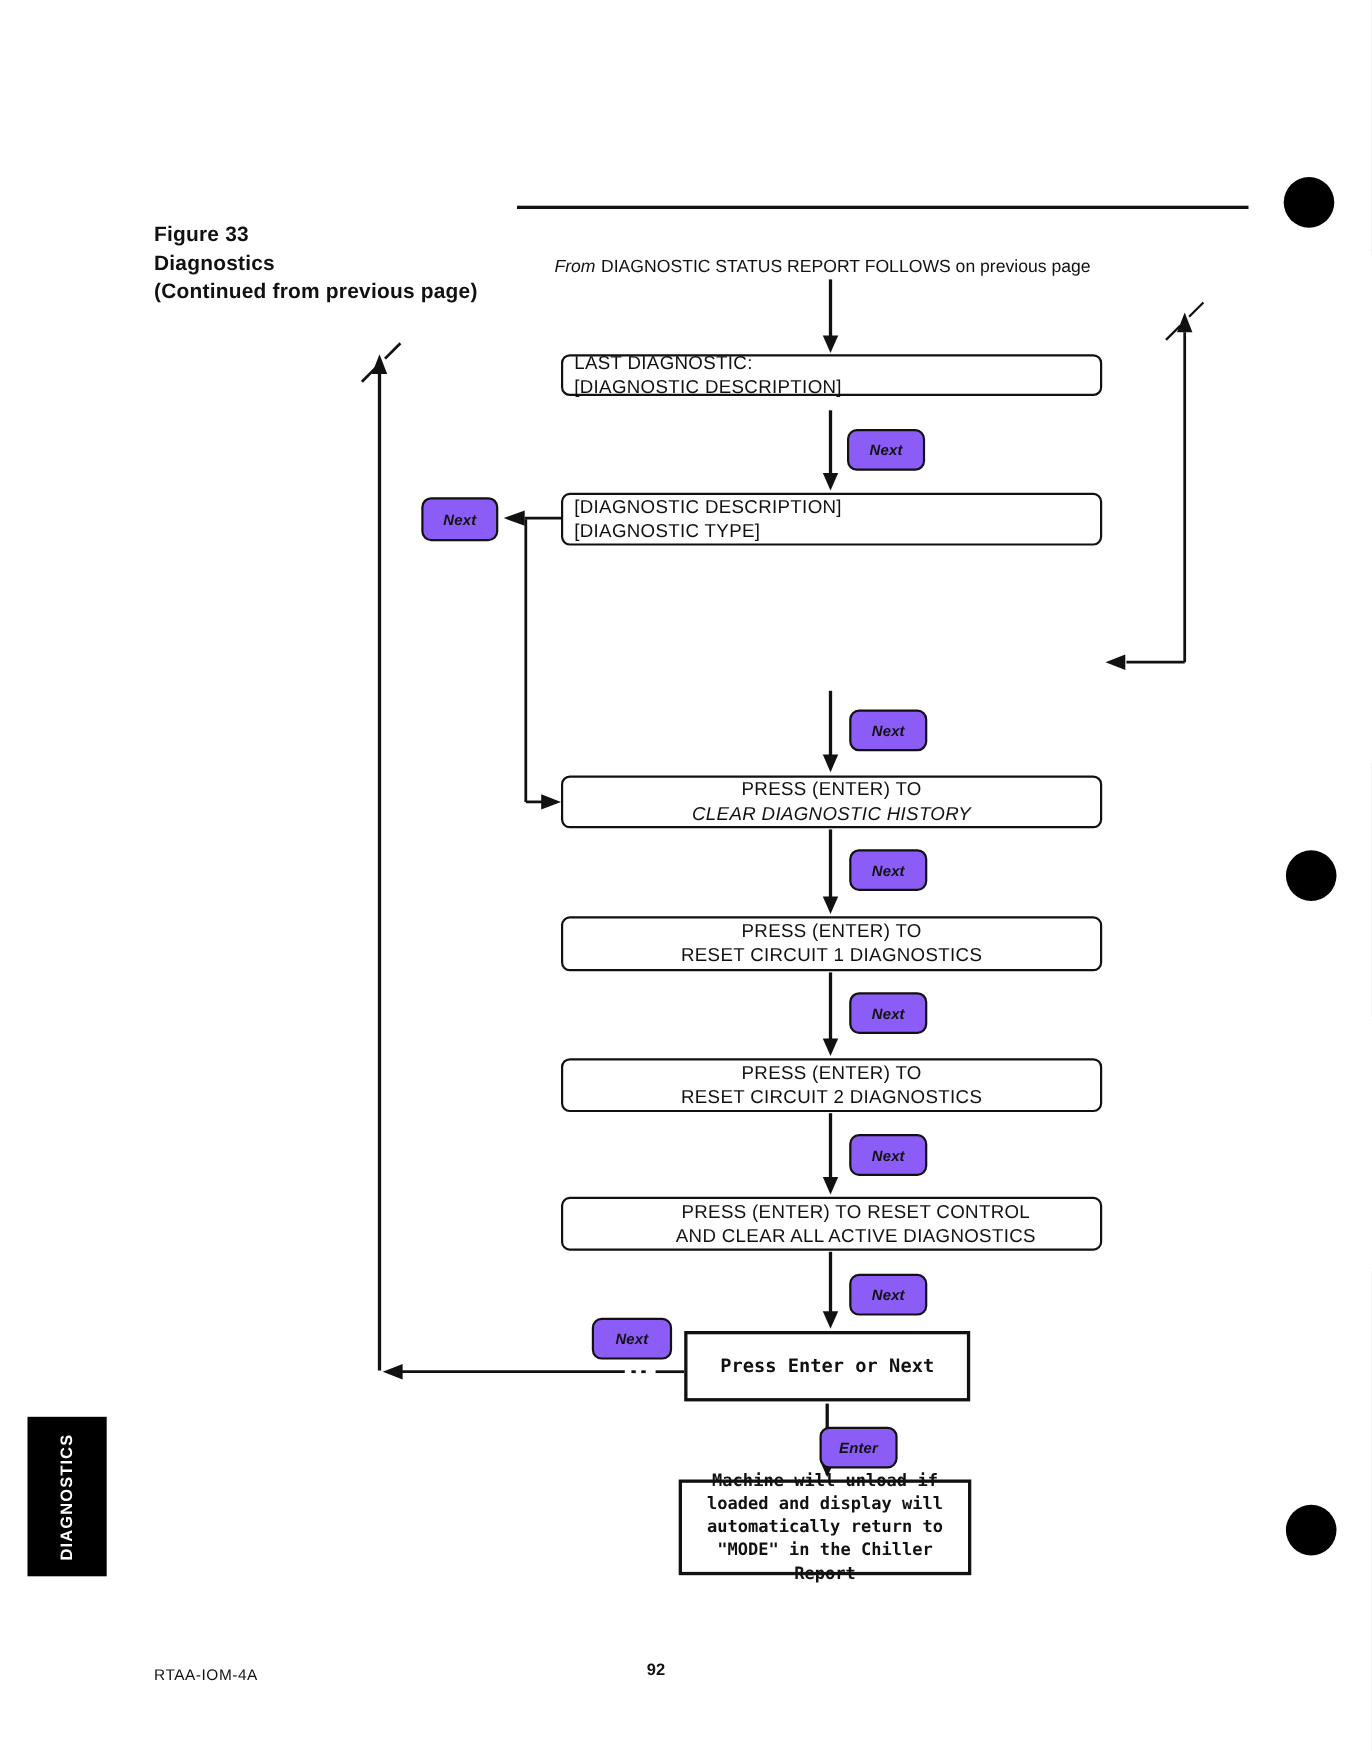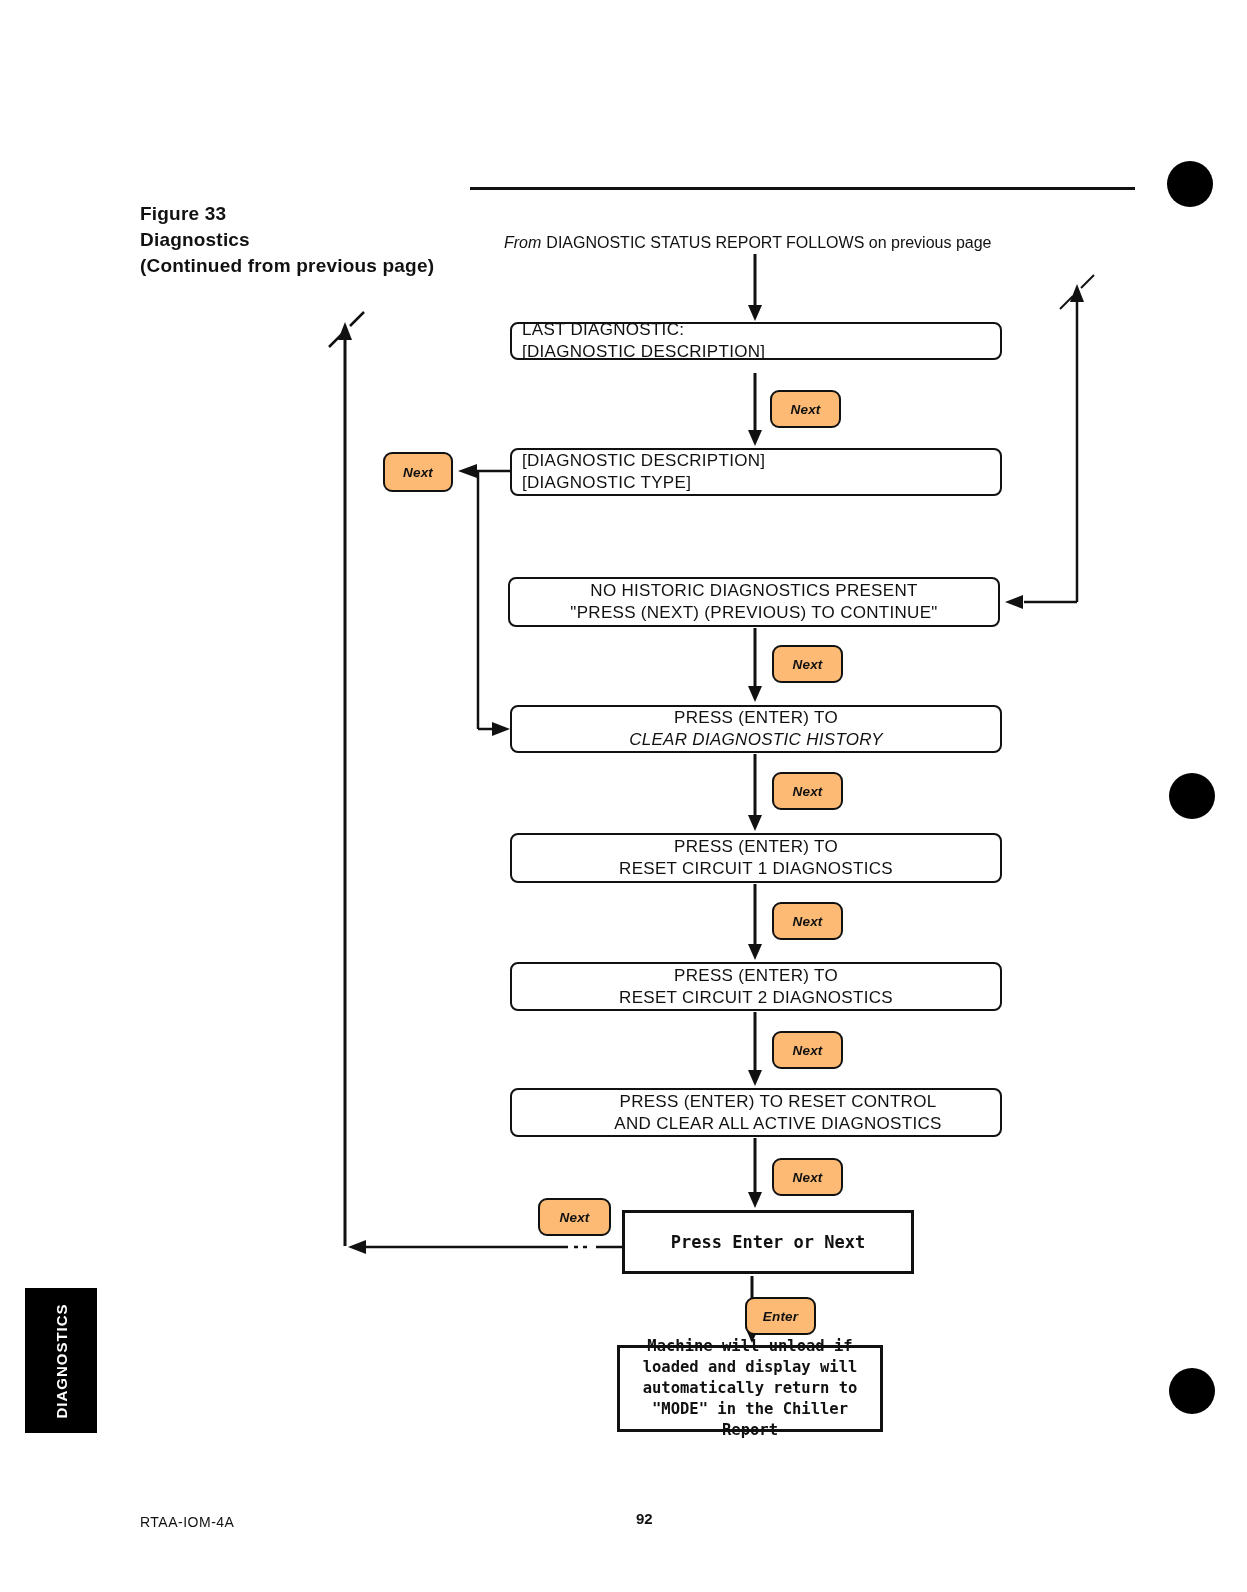--- a/index.html
+++ b/index.html
@@ -53,7 +53,7 @@
   
   .key{
     position:absolute;width:71px;height:38px;
-    border:2.5px solid #111;border-radius:9px;background:#fdba74;
+    border:2.5px solid #111;border-radius:9px;background:#8b5cf6;
     font-size:13.5px;font-weight:bold;font-style:italic;
     display:flex;align-items:center;justify-content:center;
     box-sizing:border-box;letter-spacing:.2px;

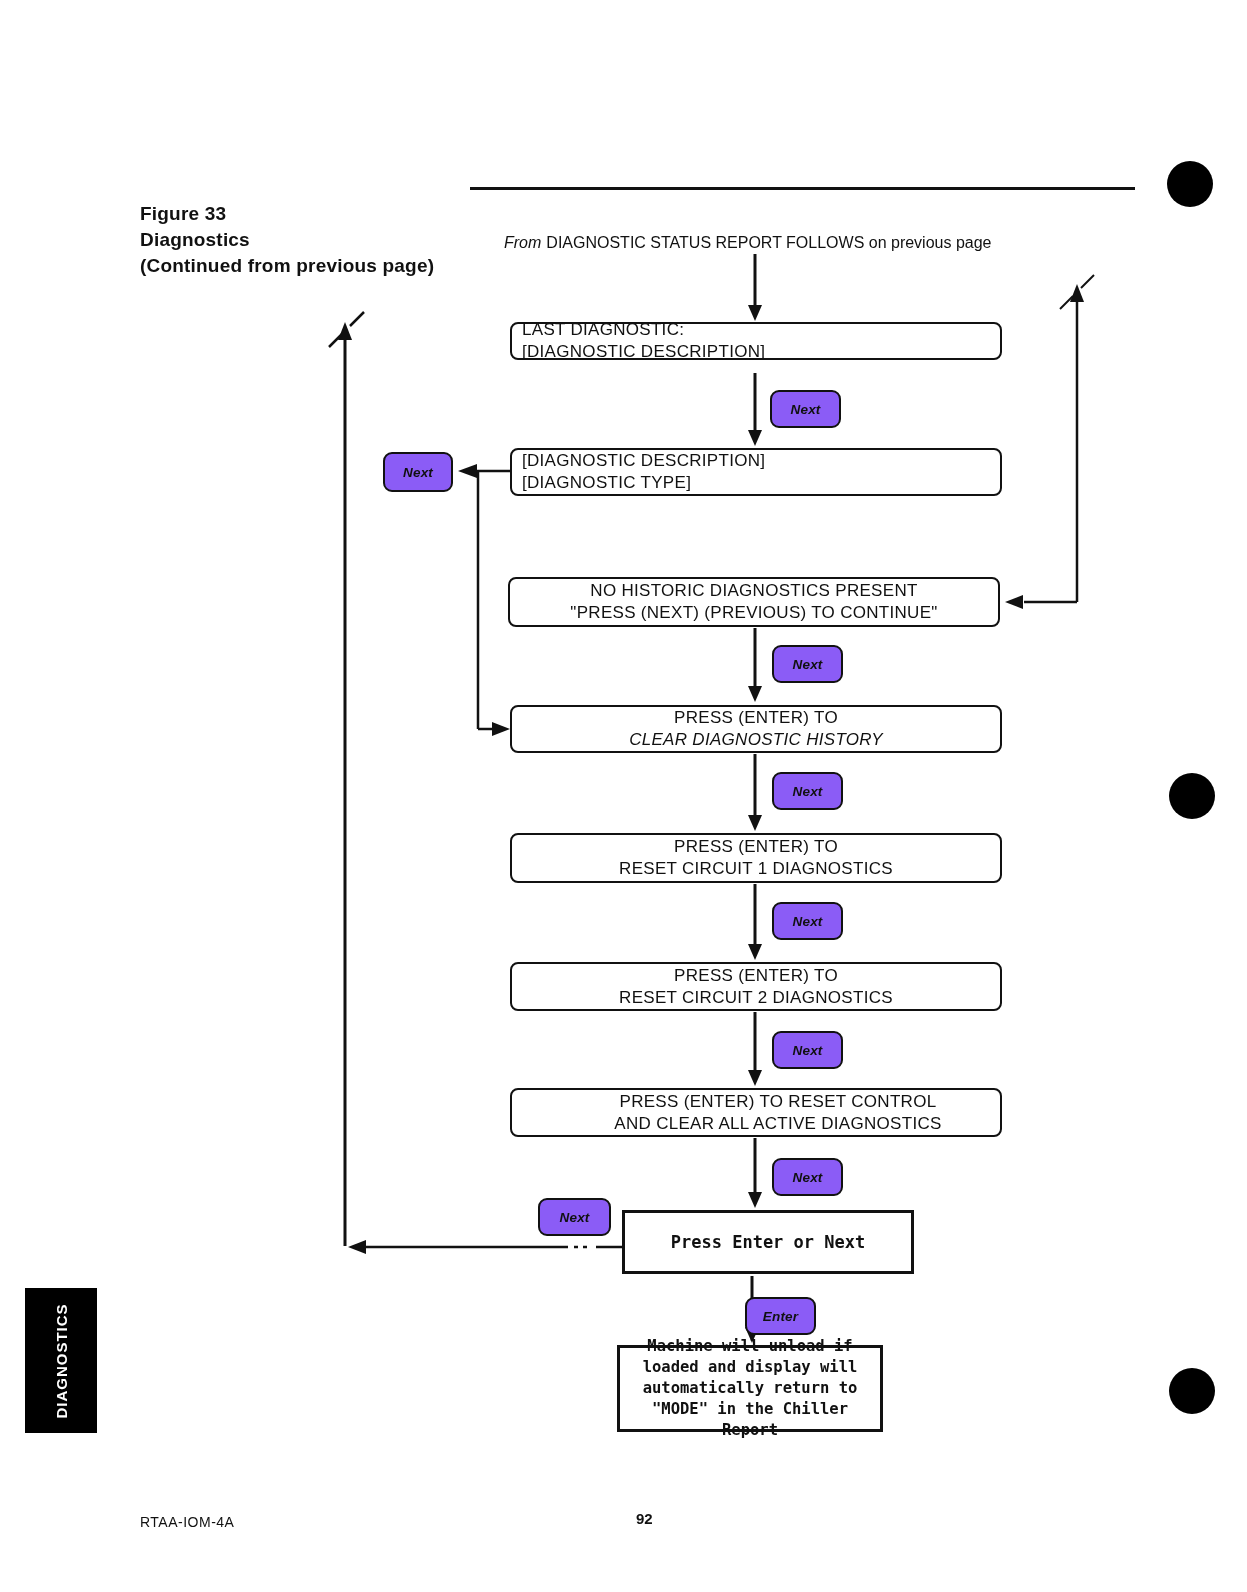--- a/index.html
+++ b/index.html
@@ -162,10 +162,6 @@
     <span>[DIAGNOSTIC TYPE]</span>
   </div>
 
-  <div class="fbox box3 center">
-    <span>NO HISTORIC DIAGNOSTICS PRESENT</span>
-    <span>"PRESS (NEXT) (PREVIOUS) TO CONTINUE"</span>
-  </div>
 
   <div class="fbox box4 center">
     <span>PRESS (ENTER) TO</span>

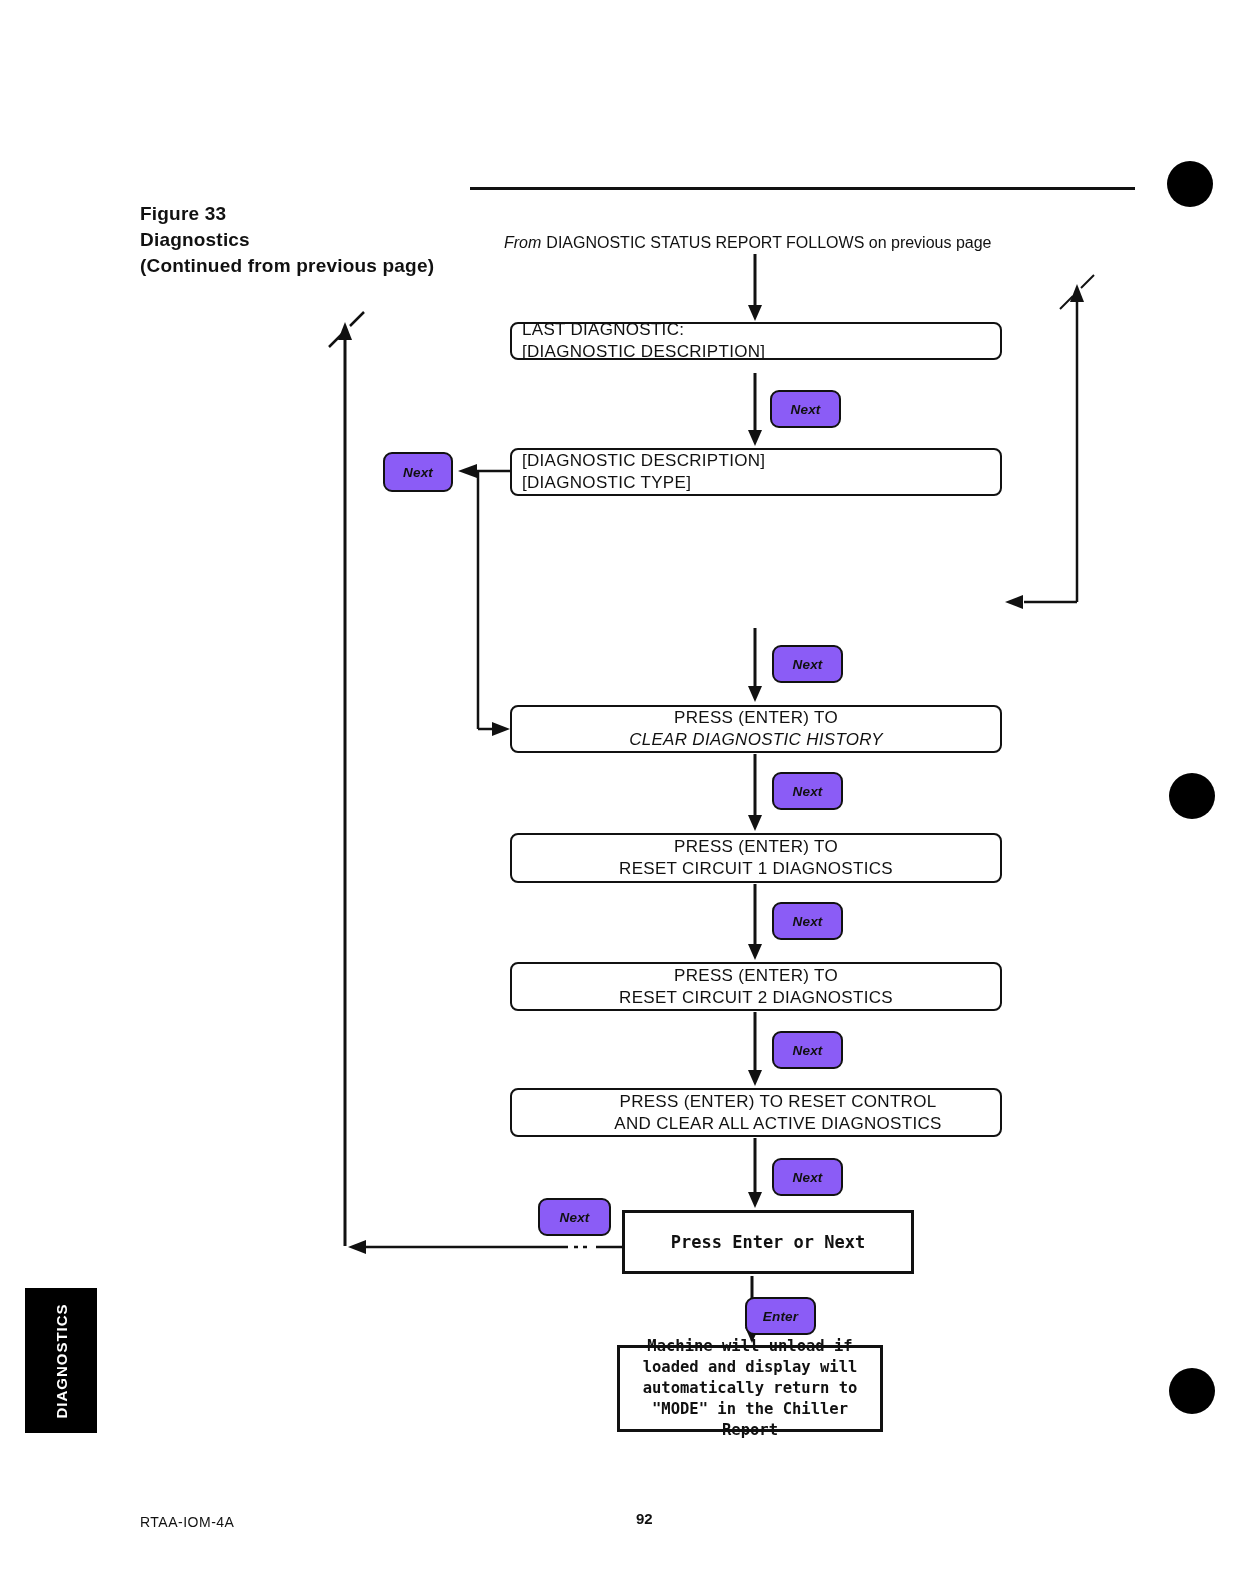--- a/index.html
+++ b/index.html
@@ -48,7 +48,7 @@
   .box5{top:833px;height:50px;}
   .box6{top:962px;height:49px;}
   .box7{top:1088px;height:49px;padding-left:44px;}
-  .box8{left:622px;top:1210px;width:292px;height:64px;font-size:17px;}
+  .box8{left:622px;top:1210px;width:260px;height:64px;font-size:17px;}
   .box9{left:617px;top:1345px;width:266px;height:87px;font-size:15.5px;line-height:21px;}
   
   .key{

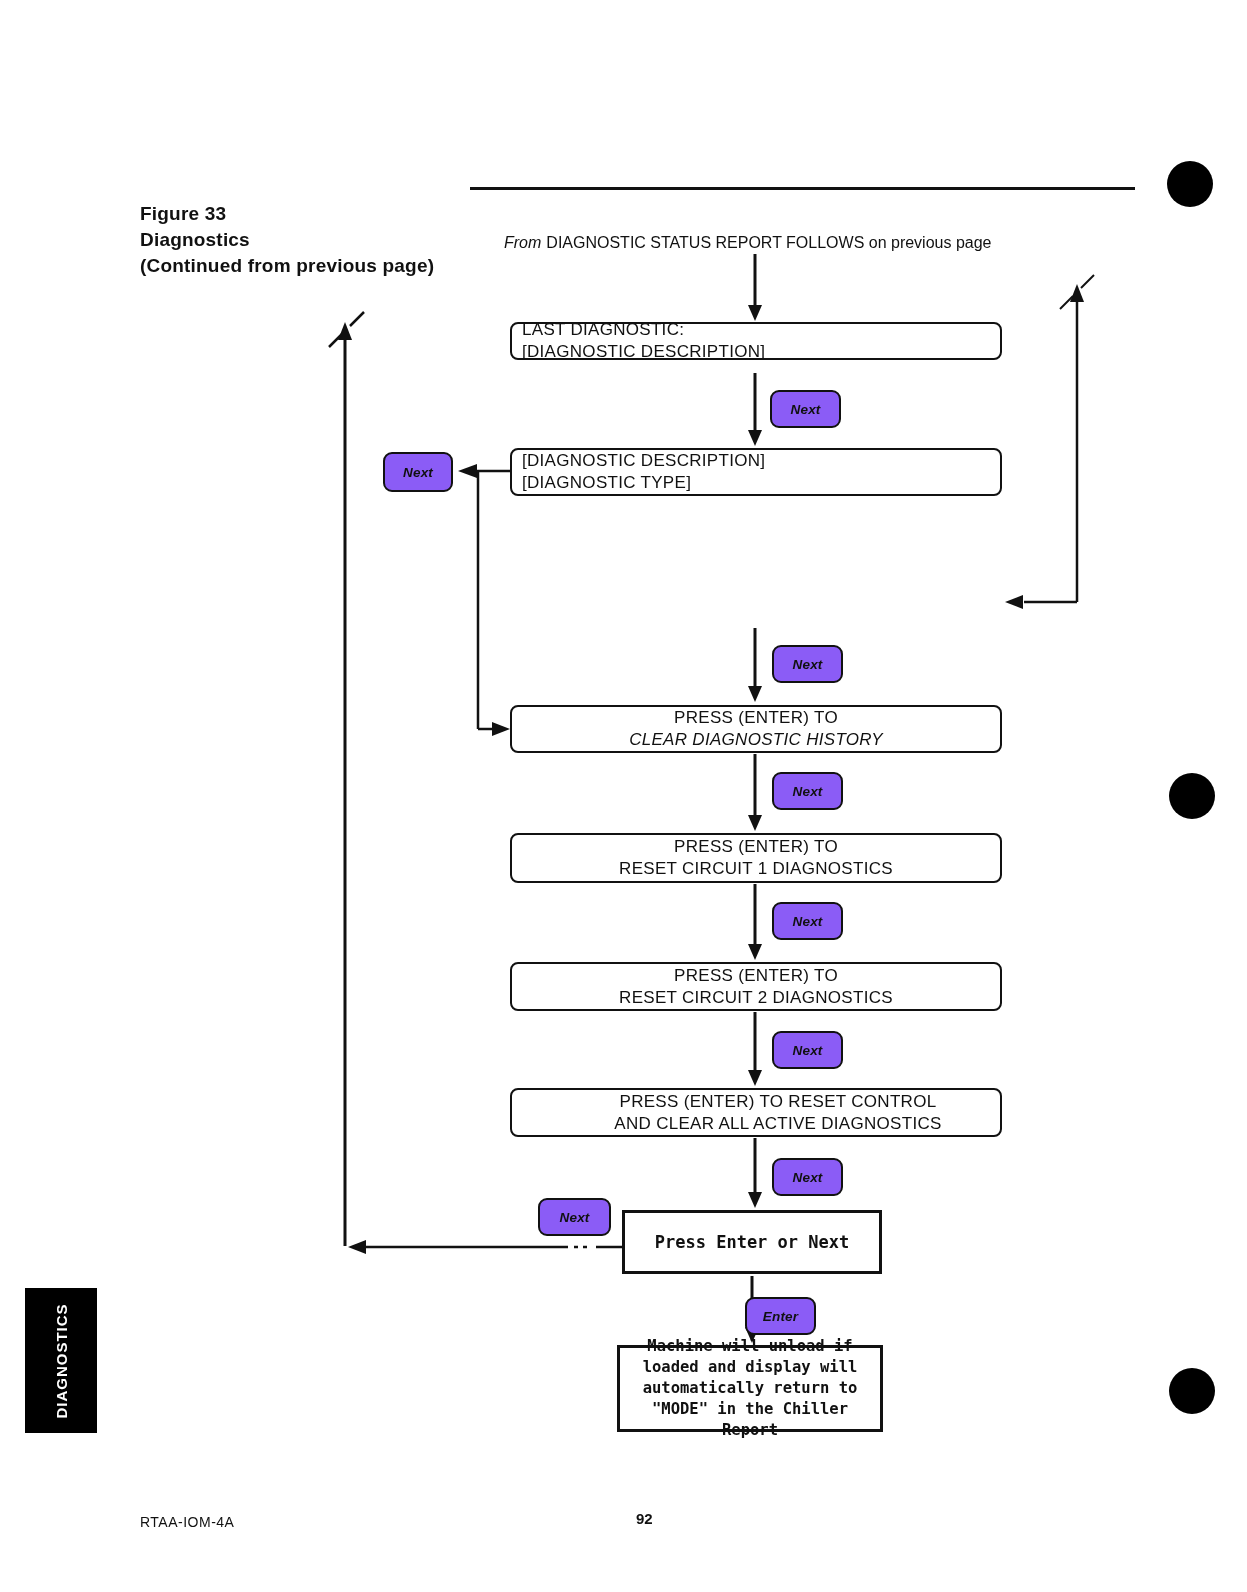--- a/index.html
+++ b/index.html
@@ -78,7 +78,7 @@
   }
   
   .footer-doc{position:absolute;left:140px;top:1514px;font-size:14px;letter-spacing:.5px;}
-  .footer-page{position:absolute;left:636px;top:1510px;font-size:15px;font-weight:bold;}
+  .footer-page{position:absolute;left:588px;top:1510px;font-size:15px;font-weight:bold;}
 </style>
 </head>
 <body>

